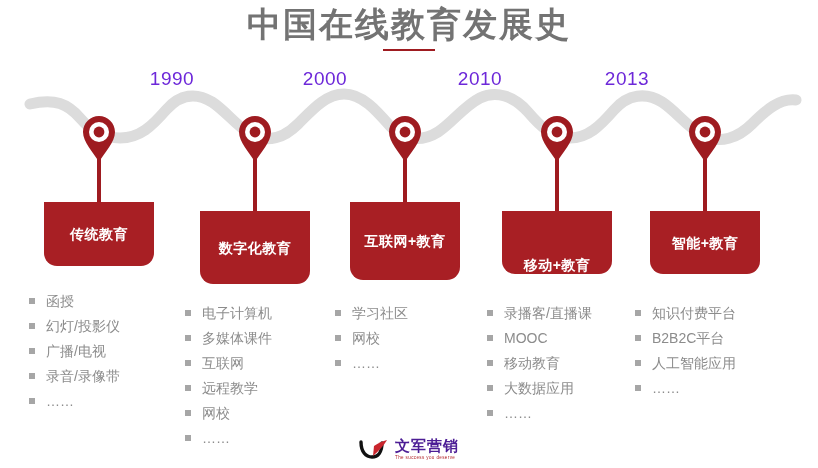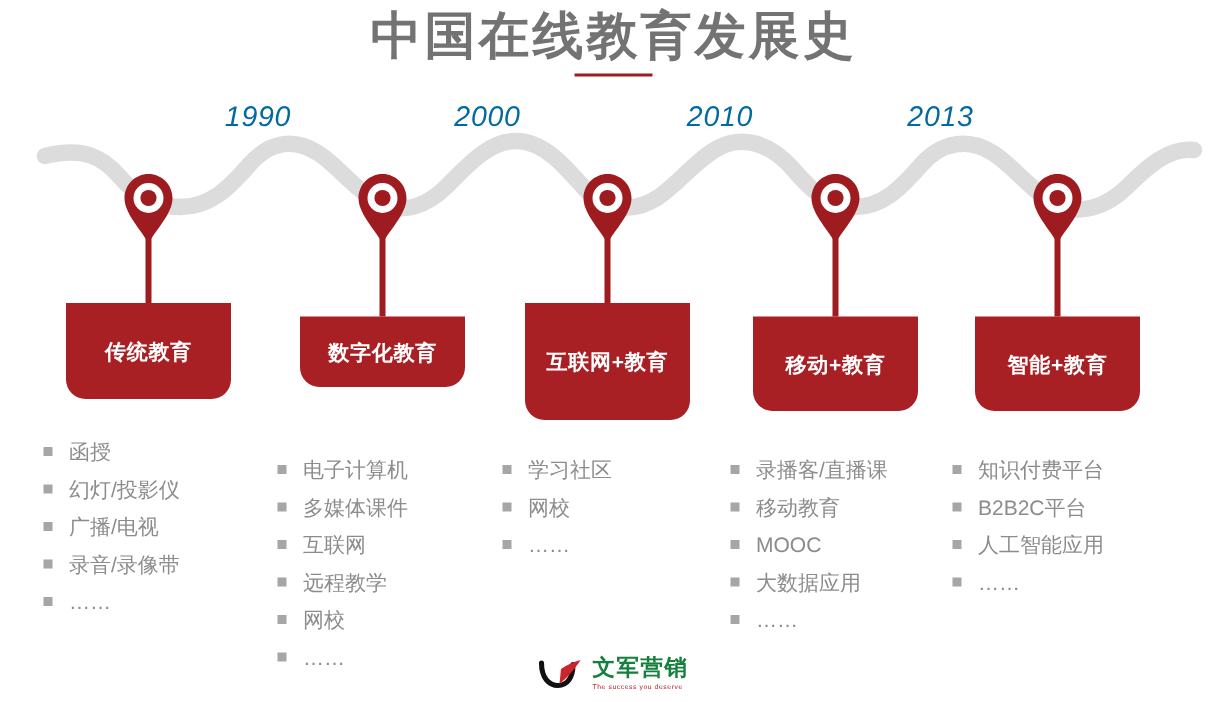--- a/index.html
+++ b/index.html
@@ -50,11 +50,10 @@
     position: absolute;
     top: 0;
     font-size: 19px;
-    color: #0369a1;
+    color: #6d28d9;
     letter-spacing: 0.5px;
     transform: translateX(-50%);
     white-space: nowrap;
-    font-style: italic;
   }
 
   

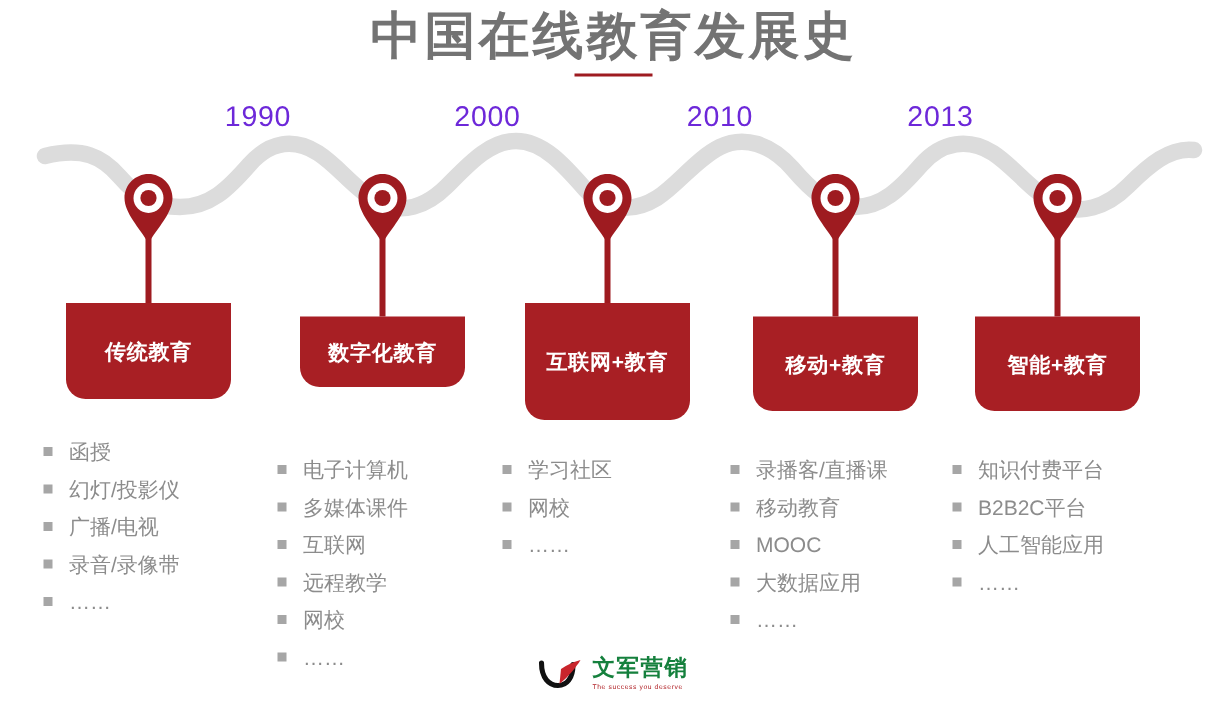--- a/index.html
+++ b/index.html
@@ -228,7 +228,7 @@
         </svg>
       </div>
       <div class="stem" style="top: 154px; height: 57px;"></div>
-      <div class="card" style="top: 211px; height: 47px;">
+      <div class="card" style="top: 211px; height: 73px;">
         <span class="card-label">数字化教育</span>
       </div>
     </div>

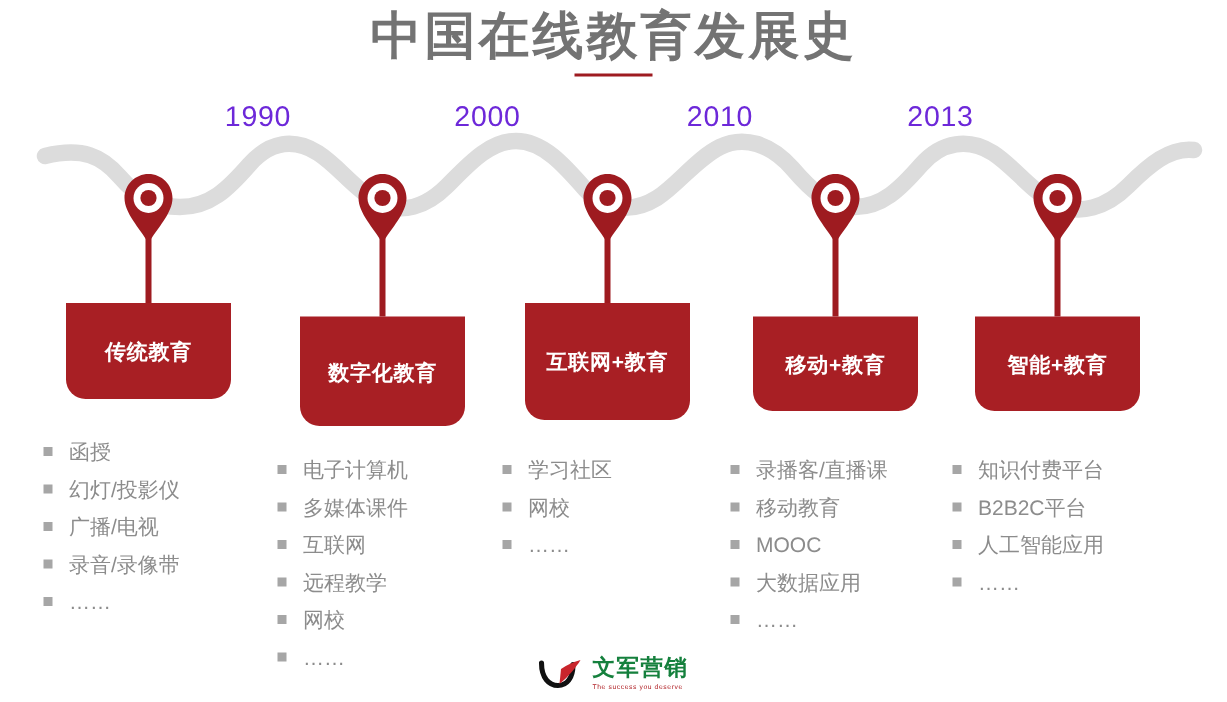--- a/index.html
+++ b/index.html
@@ -254,7 +254,7 @@
         </svg>
       </div>
       <div class="stem" style="top: 154px; height: 57px;"></div>
-      <div class="card" style="top: 211px; height: 63px;">
+      <div class="card" style="top: 211px; height: 63px; align-items: flex-end;">
         <span class="card-label">移动+教育</span>
       </div>
     </div>

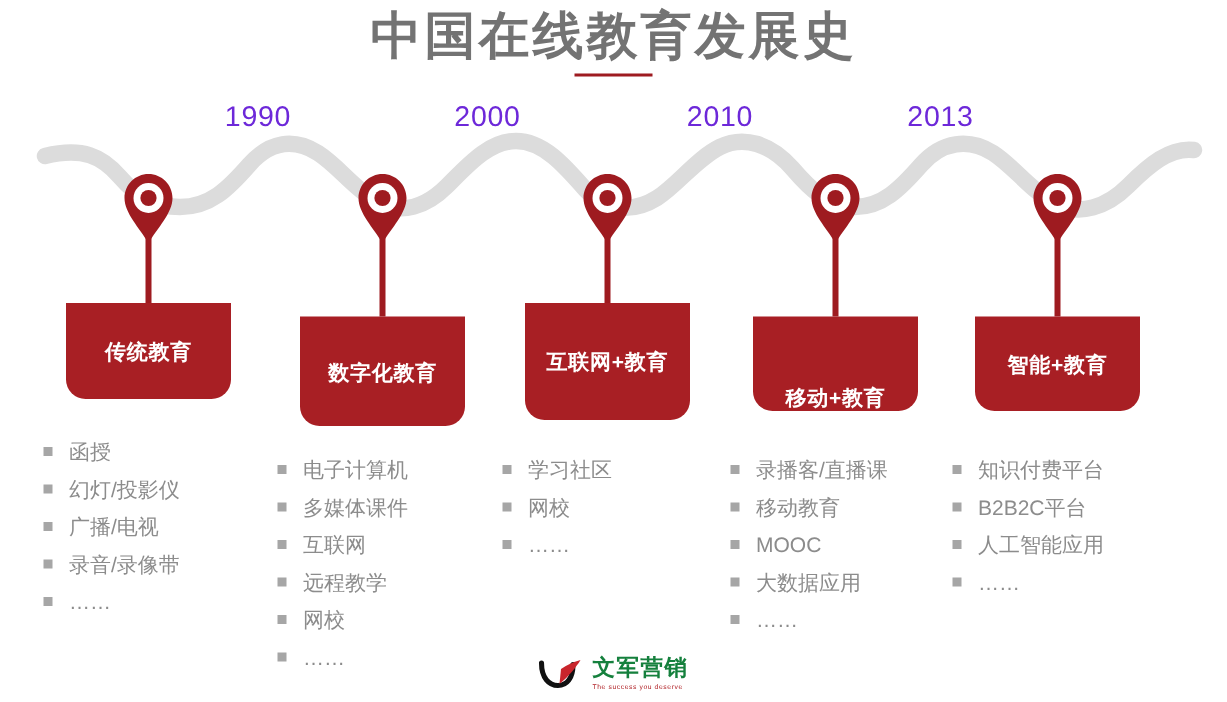--- a/index.html
+++ b/index.html
@@ -343,11 +343,11 @@
       </li>
       <li class="bullet-item">
         <span class="bullet-mark"></span>
+        <span class="bullet-text">MOOC</span>
+      </li>
+      <li class="bullet-item">
+        <span class="bullet-mark"></span>
         <span class="bullet-text">移动教育</span>
-      </li>
-      <li class="bullet-item">
-        <span class="bullet-mark"></span>
-        <span class="bullet-text">MOOC</span>
       </li>
       <li class="bullet-item">
         <span class="bullet-mark"></span>

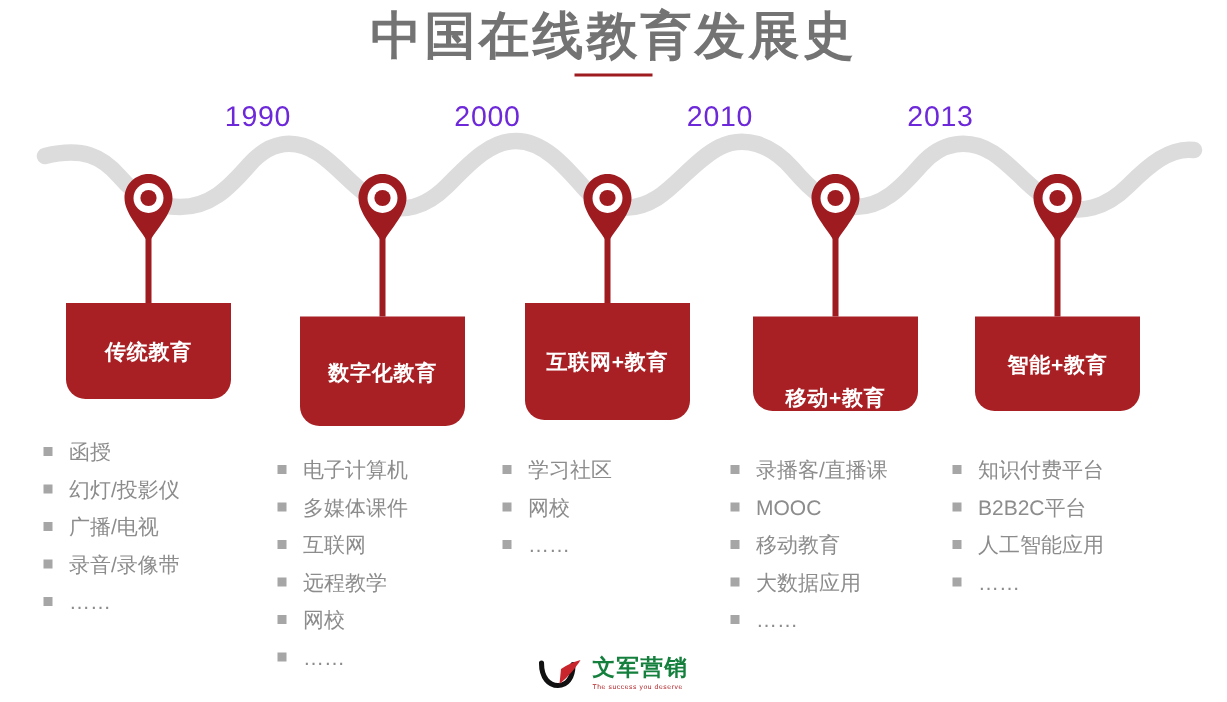--- a/index.html
+++ b/index.html
@@ -165,7 +165,7 @@
   .logo-name {
     font-size: 15px;
     font-weight: bold;
-    color: #15803d;
+    color: #4c1d95;
     line-height: 16px;
     letter-spacing: 1px;
   }

